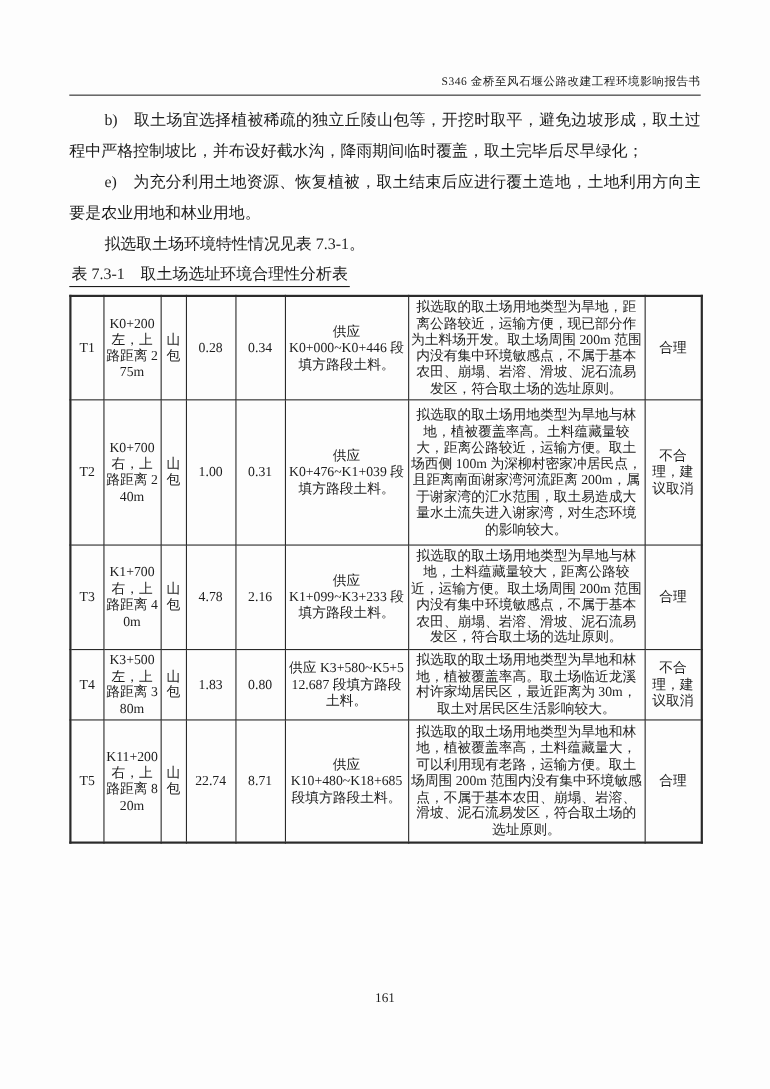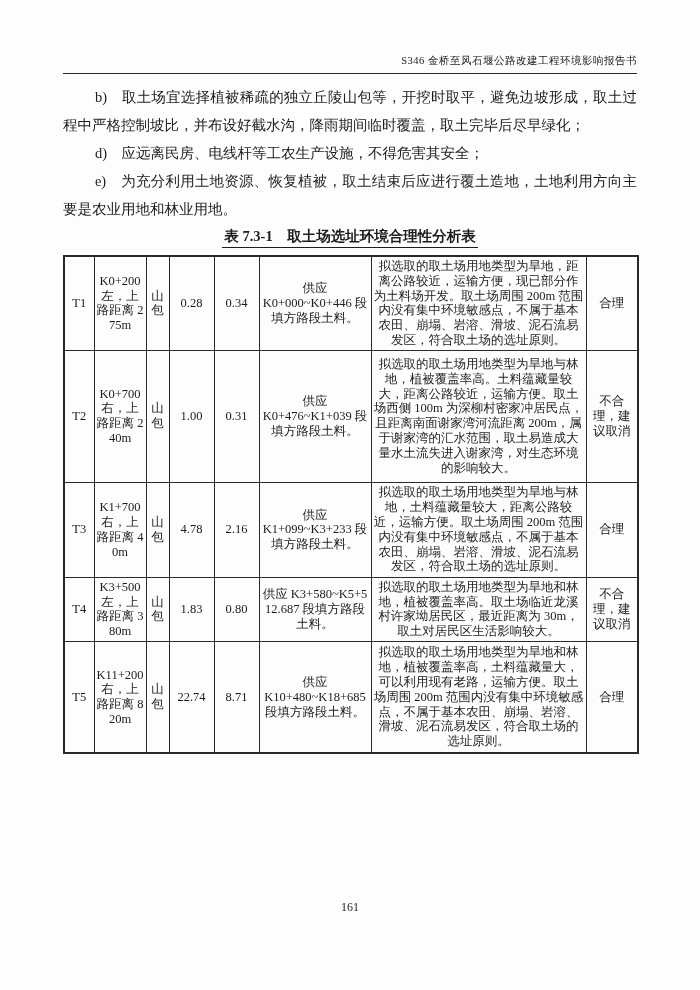--- a/index.html
+++ b/index.html
@@ -11,7 +11,7 @@
     position:relative;
     overflow:hidden;
   }
-  .content{margin:3px 63px;width:574px;}
+  .content{margin:16px 63px;width:574px;}
   .doc-header{
     padding-top:51px;
     text-align:right;

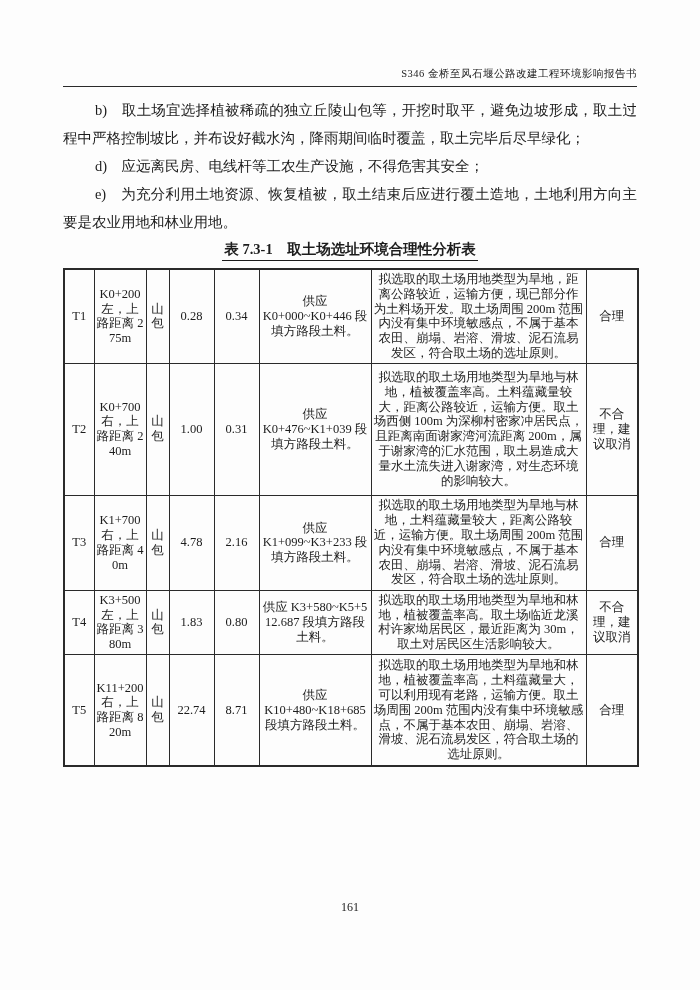--- a/index.html
+++ b/index.html
@@ -79,7 +79,6 @@
 
   <div class="paras">
     <p class="para">b)　取土场宜选择植被稀疏的独立丘陵山包等，开挖时取平，避免边坡形成，取土过程中严格控制坡比，并布设好截水沟，降雨期间临时覆盖，取土完毕后尽早绿化；</p>
-    <p class="para">d)　应远离民房、电线杆等工农生产设施，不得危害其安全；</p>
     <p class="para">e)　为充分利用土地资源、恢复植被，取土结束后应进行覆土造地，土地利用方向主要是农业用地和林业用地。</p>
   </div>
 

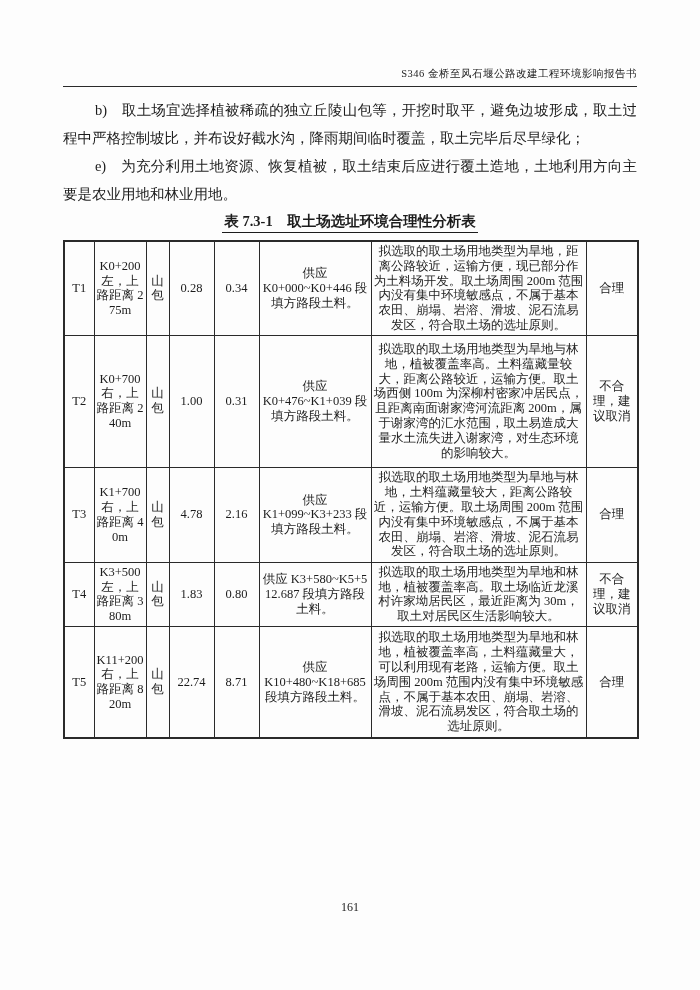--- a/index.html
+++ b/index.html
@@ -80,6 +80,7 @@
   <div class="paras">
     <p class="para">b)　取土场宜选择植被稀疏的独立丘陵山包等，开挖时取平，避免边坡形成，取土过程中严格控制坡比，并布设好截水沟，降雨期间临时覆盖，取土完毕后尽早绿化；</p>
     <p class="para">e)　为充分利用土地资源、恢复植被，取土结束后应进行覆土造地，土地利用方向主要是农业用地和林业用地。</p>
+    <p class="para">拟选取土场环境特性情况见表 7.3-1。</p>
   </div>
 
   <div class="table-title">

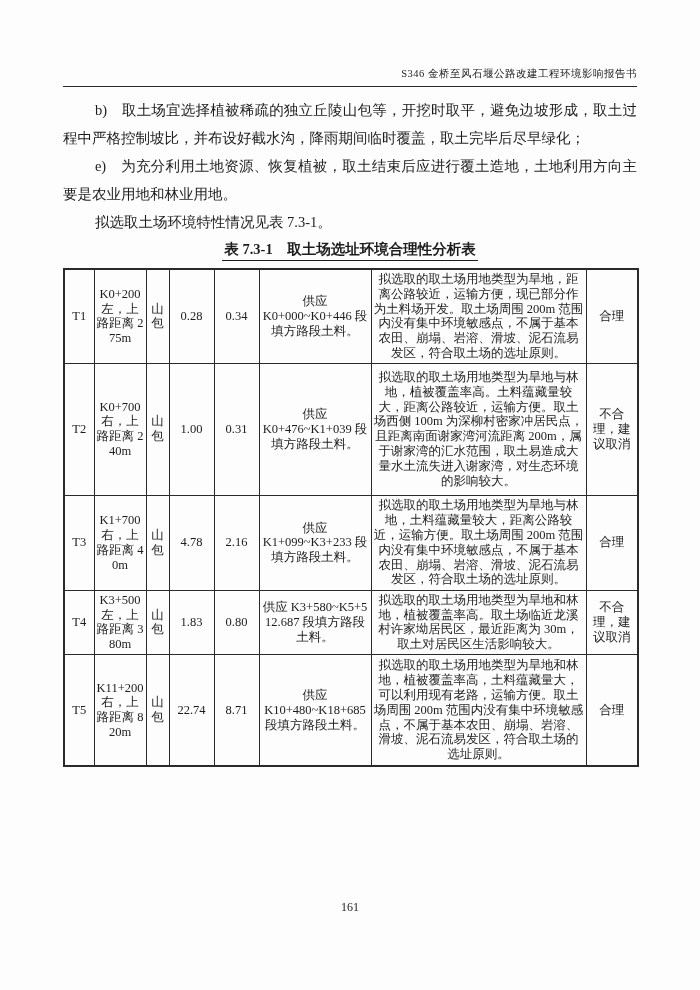--- a/index.html
+++ b/index.html
@@ -24,9 +24,8 @@
   .para{text-indent:2.2em;margin:0;}
   .table-title{
     margin-top:4px;
-    text-align:center;
     font-size:14.5px;
-    font-weight:bold;
+    font-weight:normal;
   }
   .table-title span{
     display:inline-block;

